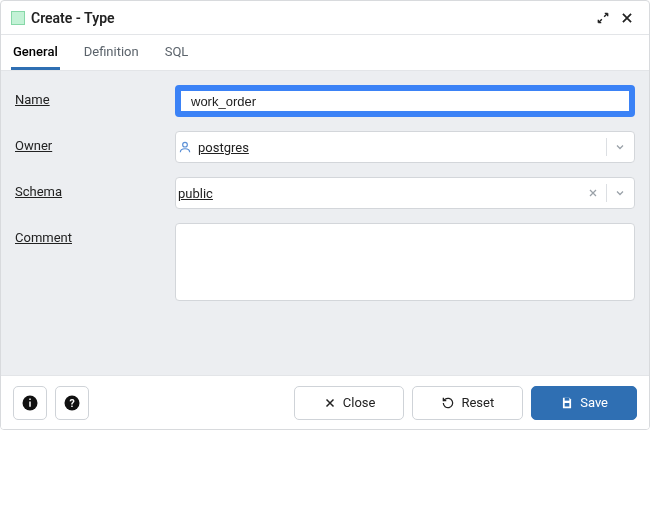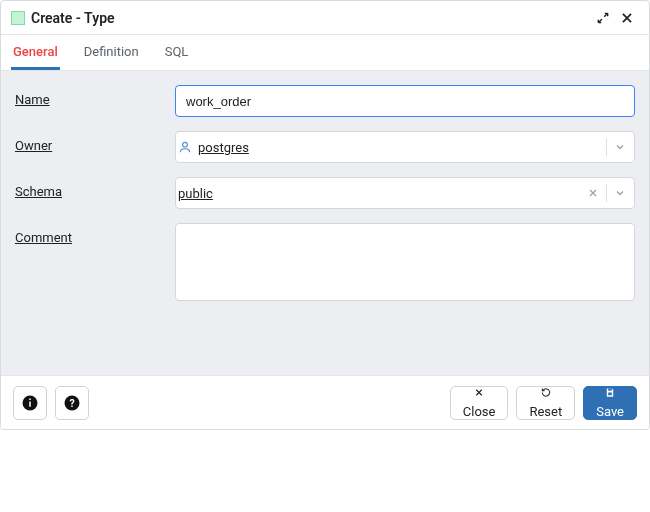--- a/index.html
+++ b/index.html
@@ -17,7 +17,7 @@
   
   .tabs { display: flex; align-items: flex-end; height: 36px; padding: 0 10px; border-bottom: 1px solid #e3e5e8; gap: 22px; }
   .tab { font-size: 13px; color: #5b636b; padding: 9px 2px 8px; cursor: pointer; border-bottom: 3px solid transparent; }
-  .tab.active { color: #ef4444; border-bottom-color: #2f6fb3; font-weight: 500; }
+  .tab.active { color: #000000; border-bottom-color: #2f6fb3; font-weight: 500; }
 
   
   .body { flex: 1 1 auto; background: #eceef1; padding: 14px 14px 0 14px; overflow: auto; }

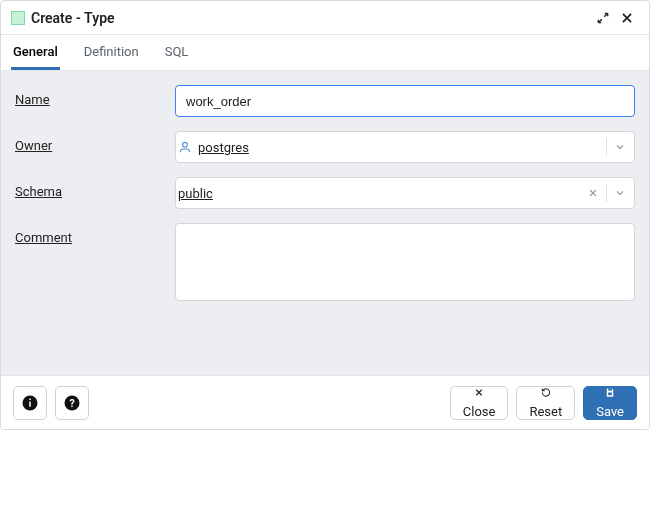--- a/index.html
+++ b/index.html
@@ -25,7 +25,7 @@
   .row .label { width: 160px; padding-top: 7px; color: #222; }
   .row .field { flex: 1 1 auto; }
 
-  .txt { width: 100%; height: 32px; border: 1px solid #3b82f6; border-radius: 4px; background: #fff; padding: 1px 10px; font-size: 13px; color: #222; outline: none; }
+  .txt { width: 100%; height: 32px; border: 6px solid #3b82f6; border-radius: 4px; background: #fff; padding: 1px 10px; font-size: 13px; color: #222; outline: none; }
   .txtarea { width: 100%; height: 78px; border: 1px solid #d3d6da; border-radius: 4px; background: #fff; padding: 8px 10px; font-size: 13px; resize: none; outline: none; }
 
   .select { position: relative; display: flex; align-items: center; width: 100%; height: 32px; border: 1px solid #d3d6da; border-radius: 4px; background: #fff; padding: 0 8px 0 2px; cursor: pointer; }

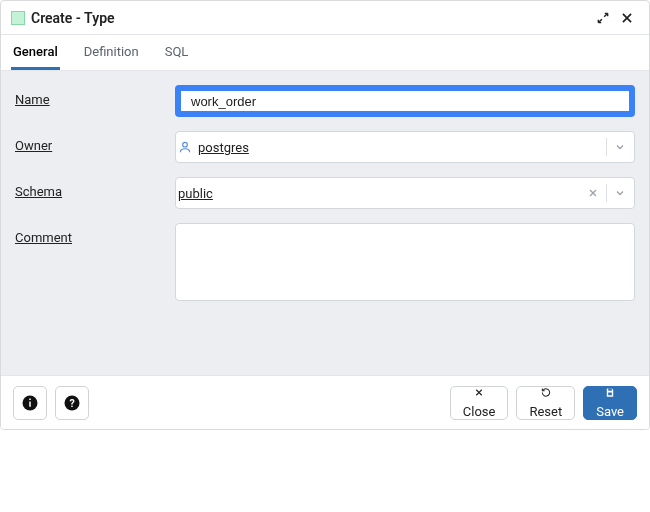--- a/index.html
+++ b/index.html
@@ -40,7 +40,7 @@
   .foot-icon { width: 34px; height: 34px; border: 1px solid #cfd3d8; border-radius: 5px; display: flex; align-items: center; justify-content: center; cursor: pointer; background:#fff;}
   .foot-icon svg { width: 18px; height: 18px; }
   .foot-spacer { flex: 1 1 auto; }
-  .btn { height: 34px; border: 1px solid #cfd3d8; border-radius: 5px; background: #fff; display: flex; align-items: center; padding: 0 12px; gap: 6px; cursor: pointer; font-size: 13px; color:#222;flex-direction:column;}
+  .btn { height: 34px; border: 1px solid #cfd3d8; border-radius: 5px; background: #fff; display: flex; align-items: center; padding: 0 28px; gap: 6px; cursor: pointer; font-size: 13px; color:#222;}
   .btn svg { width: 14px; height: 14px; }
   .btn.primary { background: #2f6fb3; color: #fff; border-color: #2f6fb3; }
 </style>

